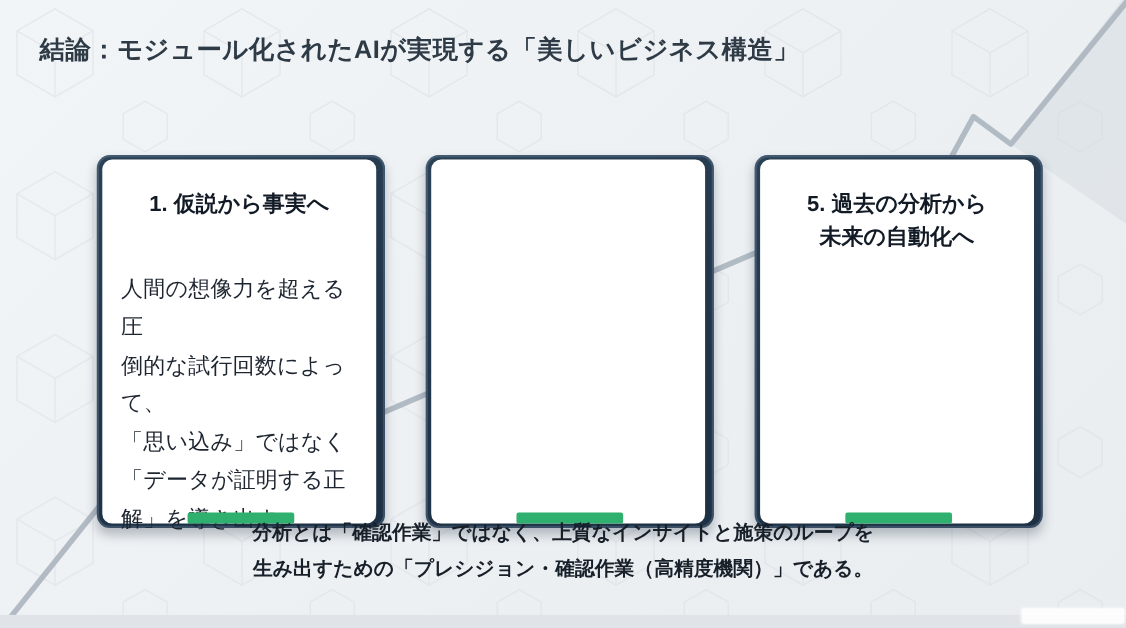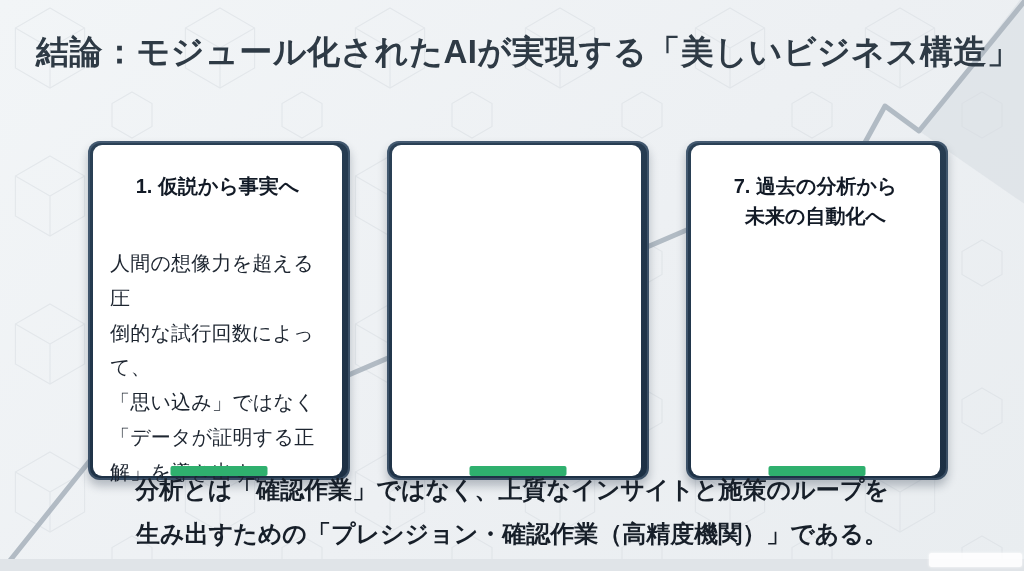--- a/index.html
+++ b/index.html
@@ -18,7 +18,7 @@
   }
   .slide-title {
     position: absolute; left: 36px; top: 30px;
-    font-size: 33px; font-weight: bold; letter-spacing: 0.5px;
+    font-size: 23px; font-weight: bold; letter-spacing: 0.5px;
     color: var(--title-color, #2e3a45);
     z-index: 3;
   }

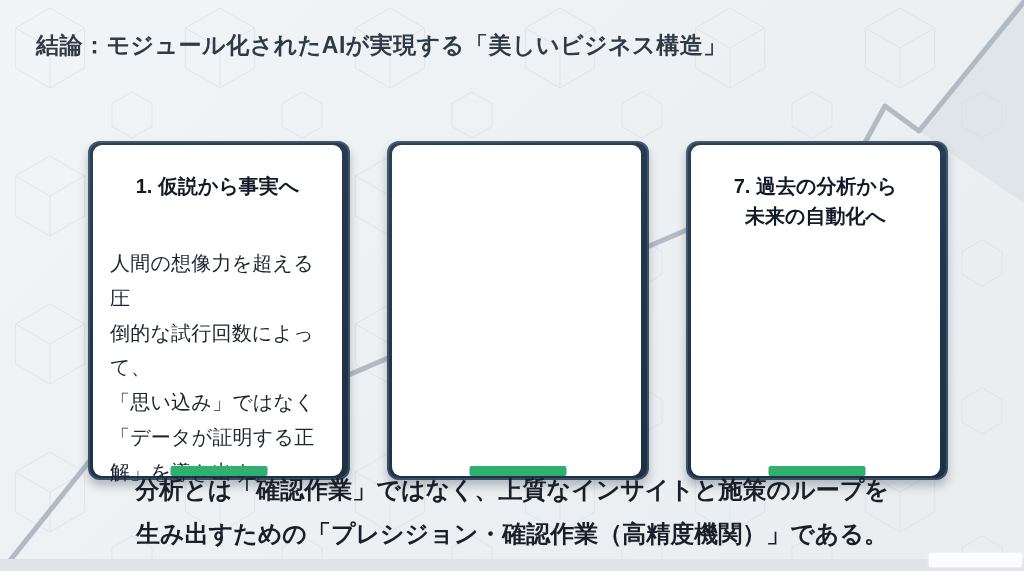--- a/index.html
+++ b/index.html
@@ -122,7 +122,7 @@
 
   <article class="card-frame">
     <div class="card-body">
-      <h3 class="card-heading">7. 過去の分析から
+      <h3 class="card-heading">5. 過去の分析から
 未来の自動化へ</h3>
     </div>
     <div class="card-accent-bar"></div>

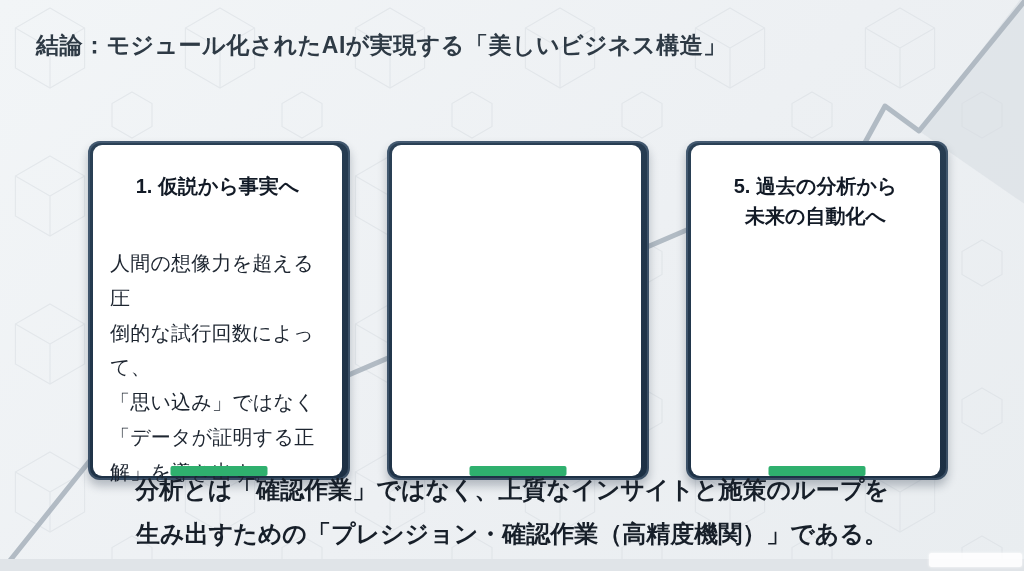--- a/index.html
+++ b/index.html
@@ -64,7 +64,7 @@
   .footer-statement {
     position: absolute; left: 0; top: 468px; width: 1024px;
     text-align: center;
-    font-size: 24px; font-weight: bold; line-height: 1.82;
+    font-size: 18px; font-weight: bold; line-height: 1.82;
     color: var(--footer-color, #171f29);
     z-index: 3;
   }

